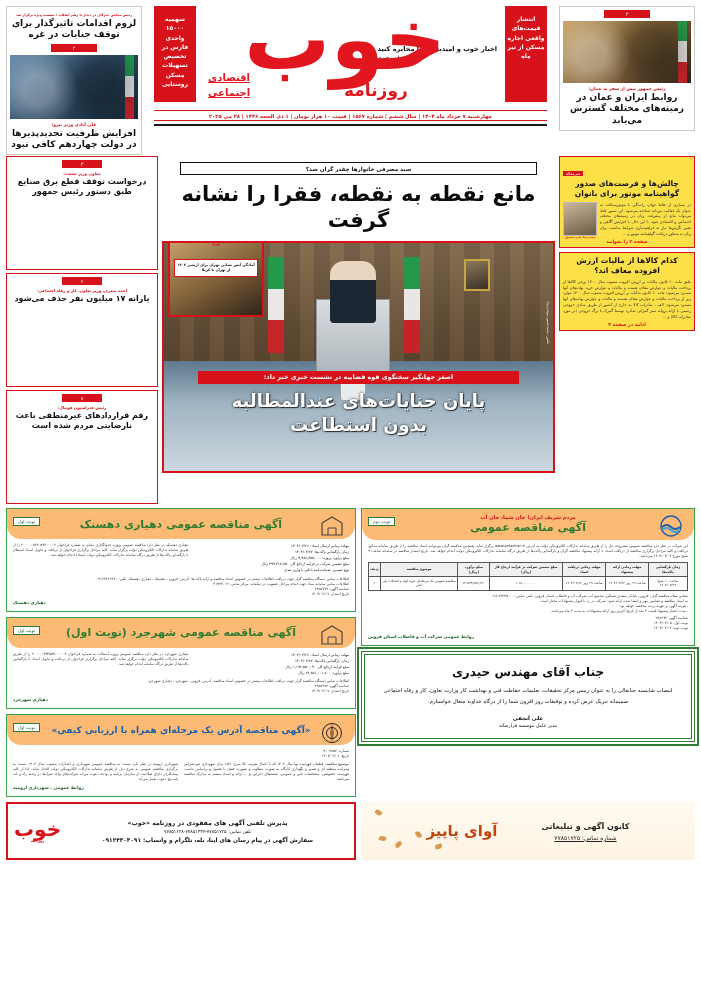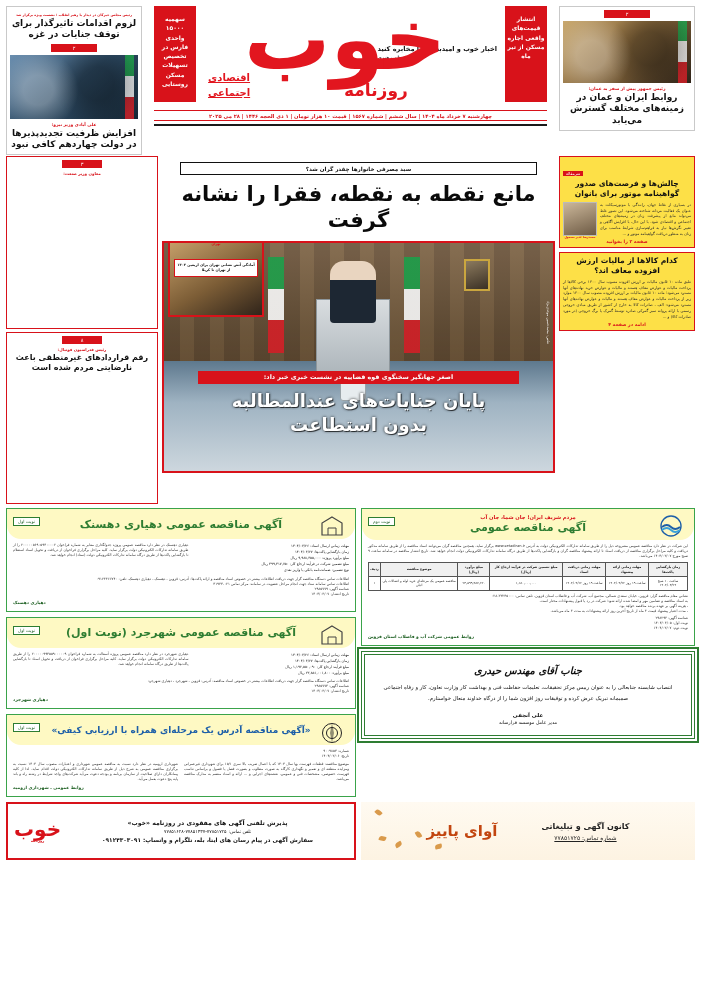--- a/index.html
+++ b/index.html
@@ -362,6 +362,7 @@
       <div class="brief" style="flex:1">
         <span class="pagechip">۳</span>
         <div class="k">معاون وزیر صنعت:</div>
+        <div class="t">درخواست توقف قطع برق صنایع طبق دستور رئیس جمهور</div>
       </div>
       <div class="brief" style="flex:1">
         <span class="pagechip">۸</span>

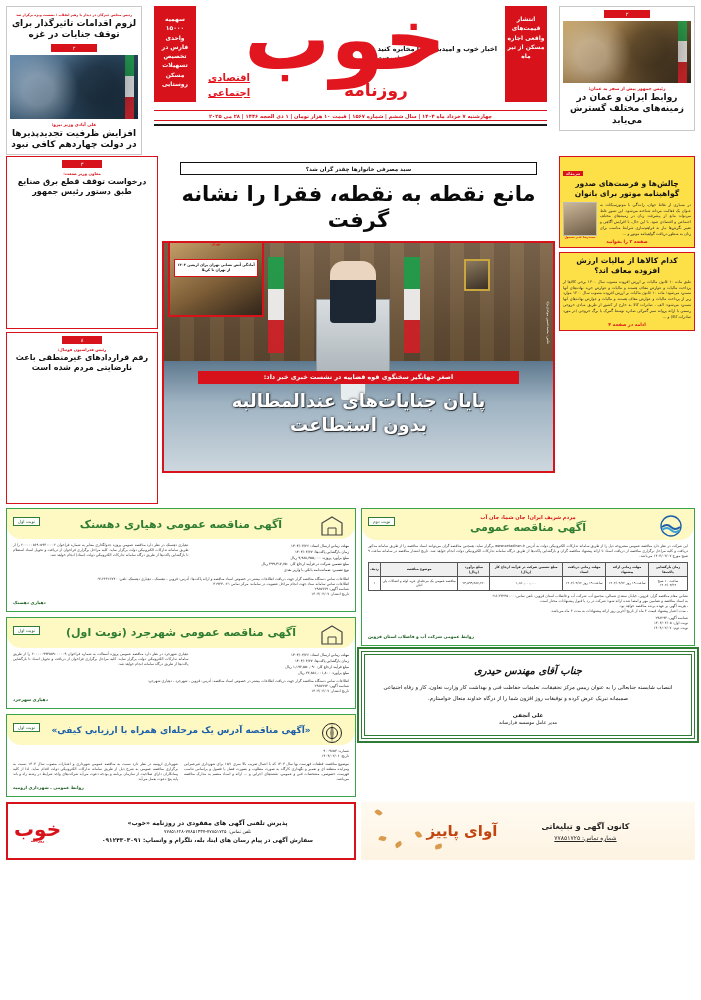--- a/index.html
+++ b/index.html
@@ -363,6 +363,11 @@
         <span class="pagechip">۳</span>
         <div class="k">معاون وزیر صنعت:</div>
         <div class="t">درخواست توقف قطع برق صنایع طبق دستور رئیس جمهور</div>
+      </div>
+      <div class="brief" style="flex:1">
+        <span class="pagechip">۶</span>
+        <div class="k">احمد میدری، وزیر تعاون، کار و رفاه اجتماعی:</div>
+        <div class="t">یارانه ۱۷ میلیون نفر حذف می‌شود</div>
       </div>
       <div class="brief" style="flex:1">
         <span class="pagechip">۸</span>

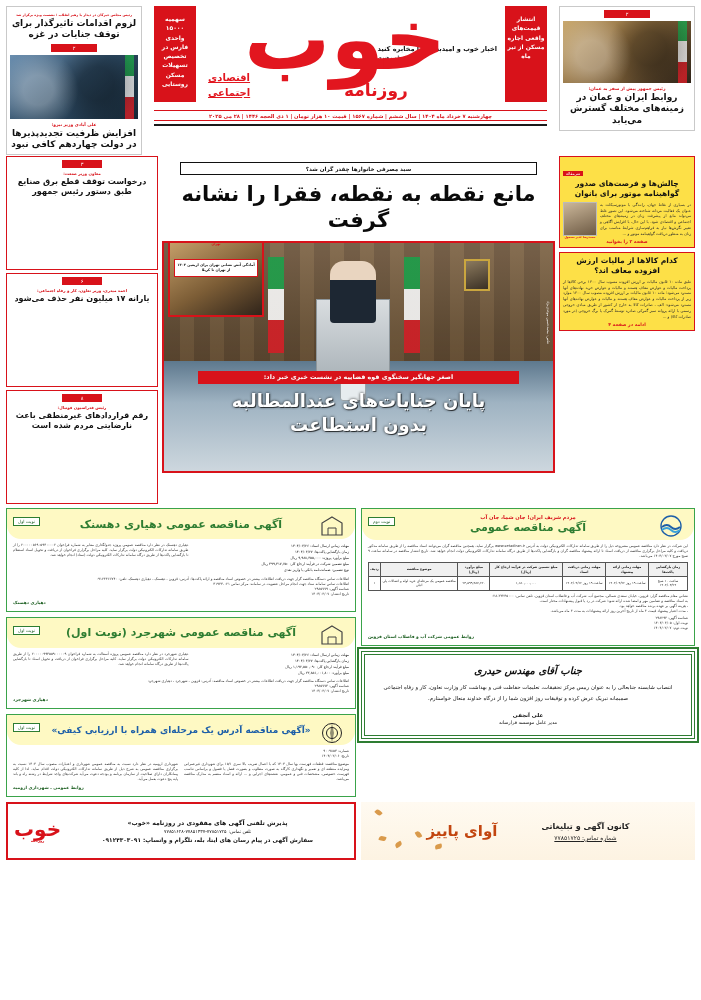--- a/index.html
+++ b/index.html
@@ -200,7 +200,7 @@
 
   .ad { border:1px solid #3aa34a; background:#fff; position:relative; }
   .ad-yellow-head {
-    background:#fef9c3; border-radius: 0 0 14px 14px; padding: 5px 8px 6px 8px;
+    background:#fdba74; border-radius: 0 0 14px 14px; padding: 5px 8px 6px 8px;
     display:flex; align-items:center; justify-content:center; position:relative; min-height: 30px;
   }
   .ad-yellow-head .htext { text-align:center; }

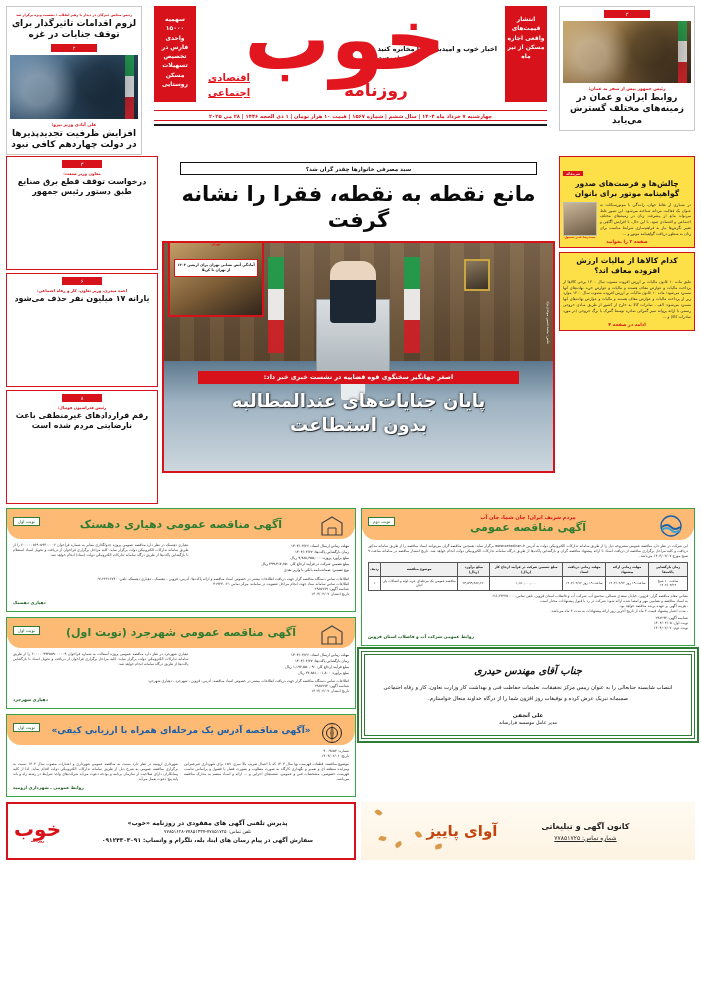--- a/index.html
+++ b/index.html
@@ -231,7 +231,7 @@
     border: 4px double #2e7d32; padding: 10px 14px; background:#fff; position:relative;
     outline: 2px solid #2e7d32; outline-offset: 2px;
   }
-  .congrats .to { font-size: 10px; font-weight:bold; text-align:center; color:#111;font-style:italic; }
+  .congrats .to { font-size: 12px; font-weight:bold; text-align:center; color:#111; }
   .congrats .txt { font-size: 5.4px; line-height: 2; color:#111; text-align:center; margin-top:6px; }
   .congrats .sign { font-size: 5.4px; text-align:center; margin-top:8px; font-weight:bold; color:#111;}
   .congrats .sign small { display:block; font-weight:normal; font-size:4.8px; margin-top:2px; }

